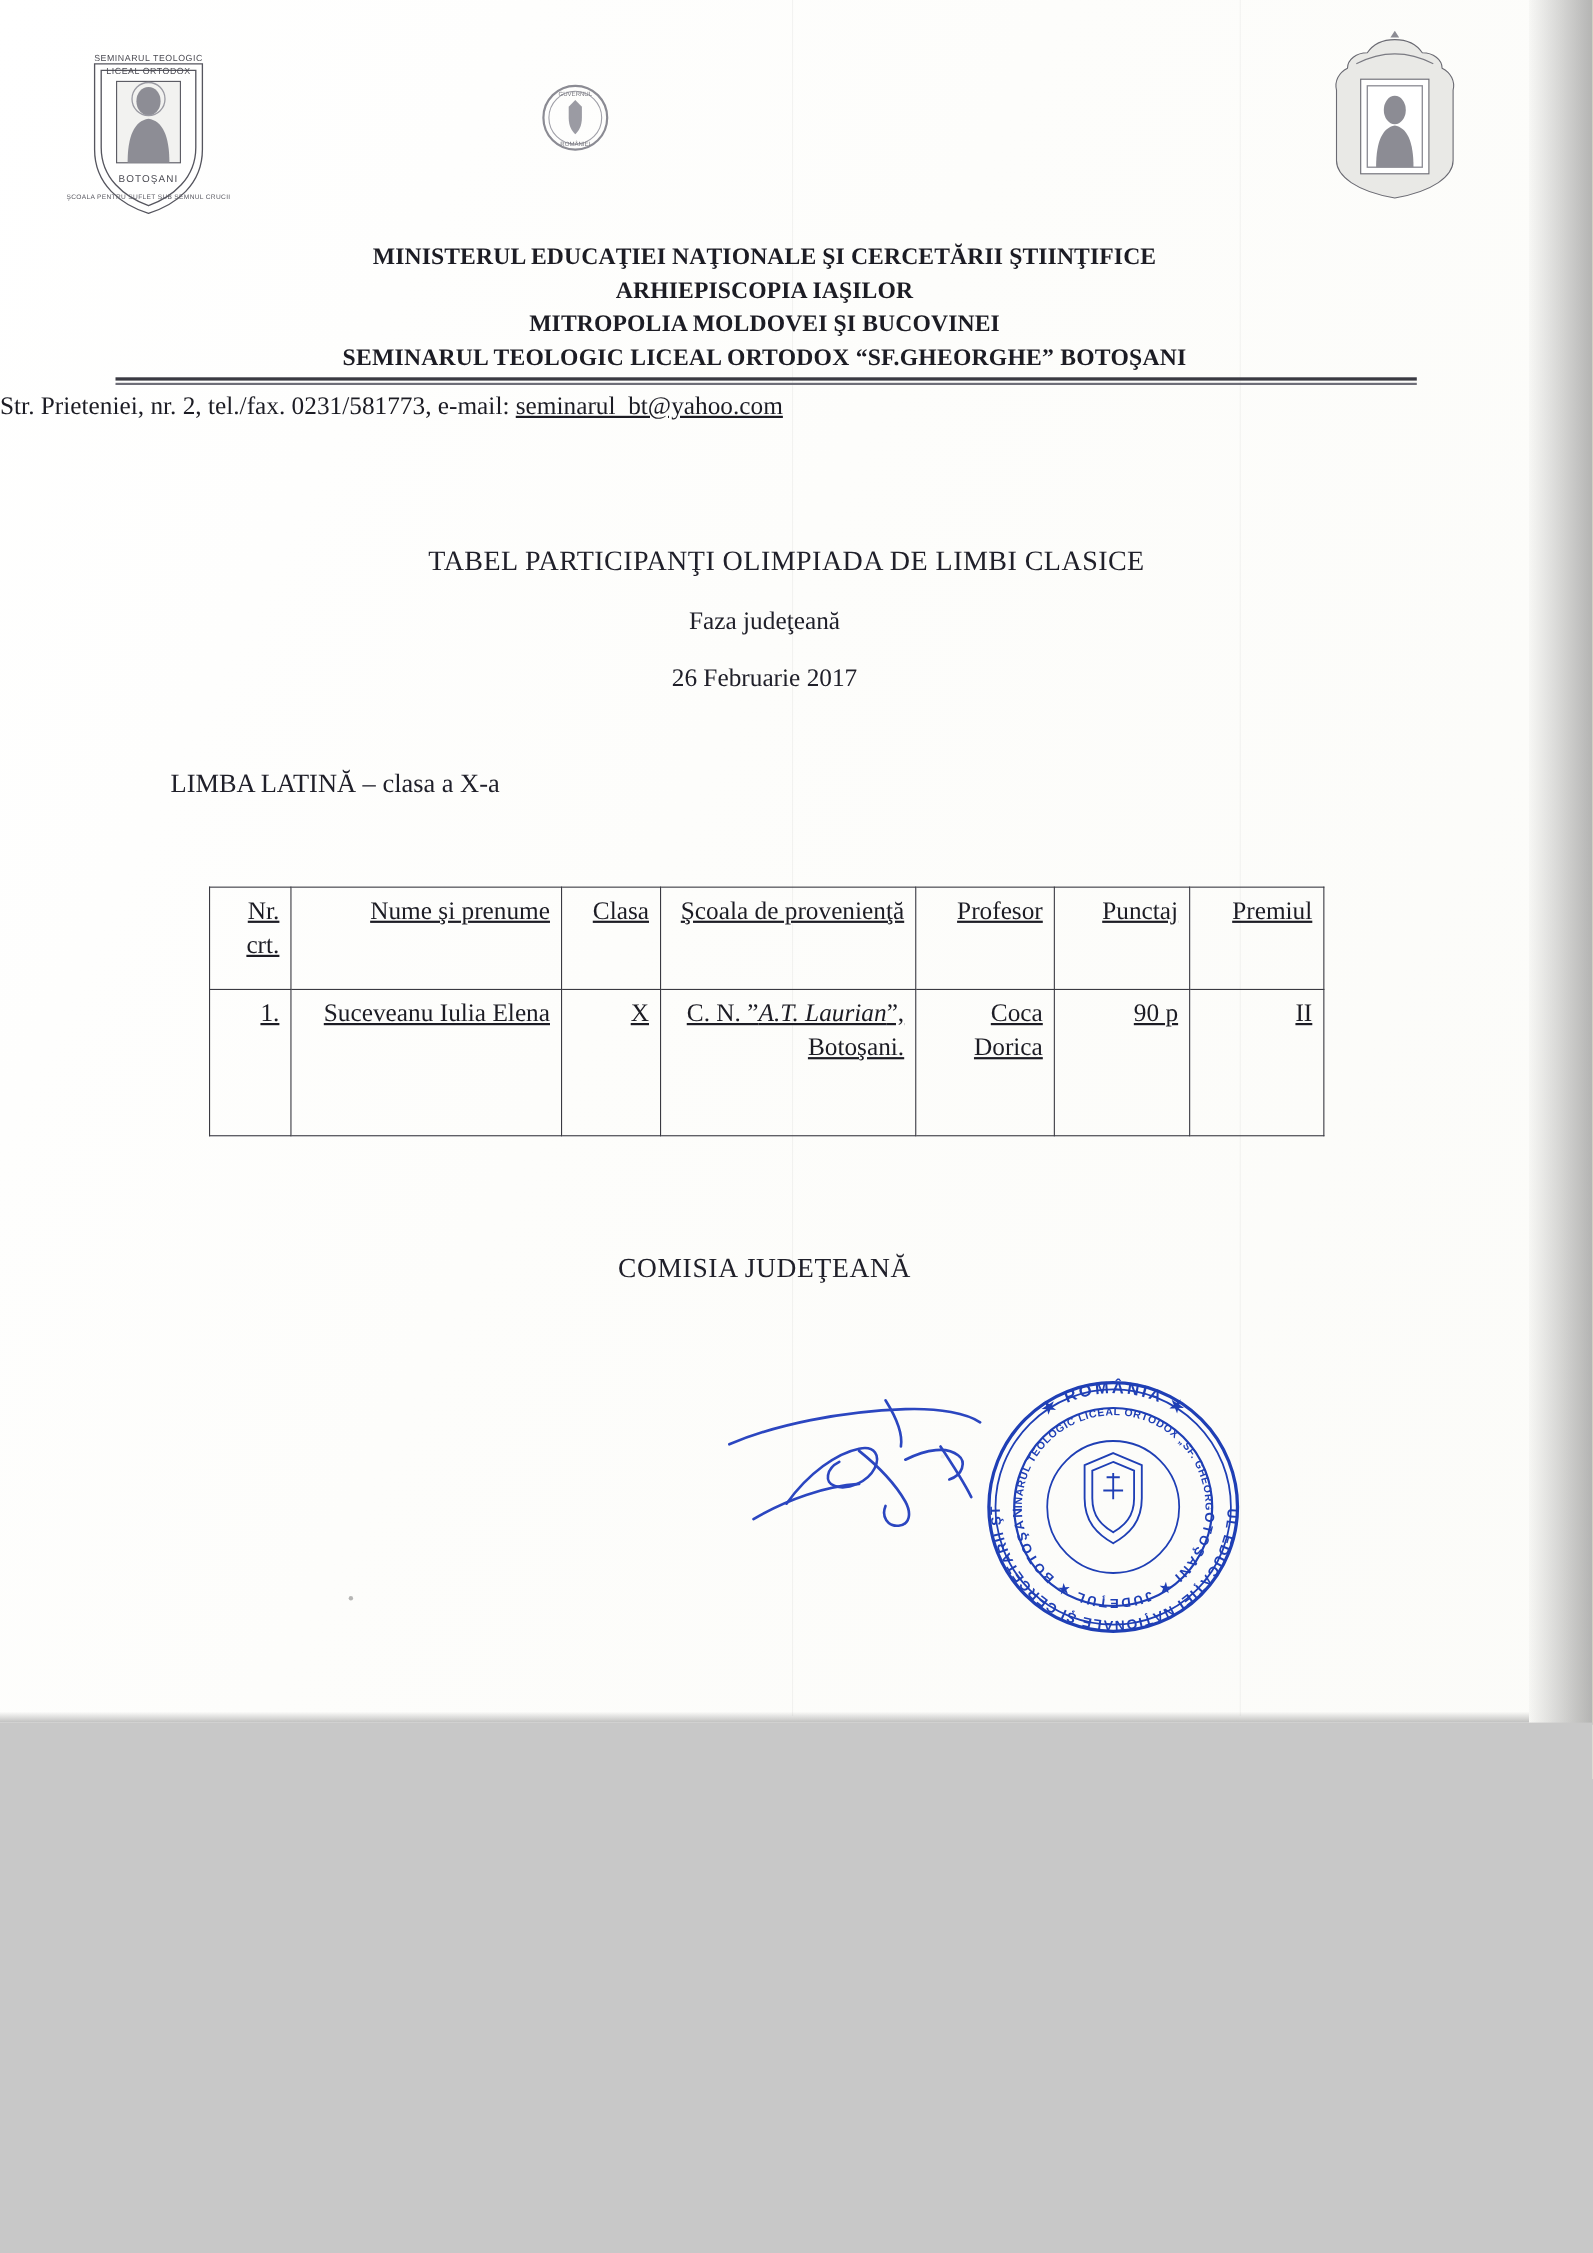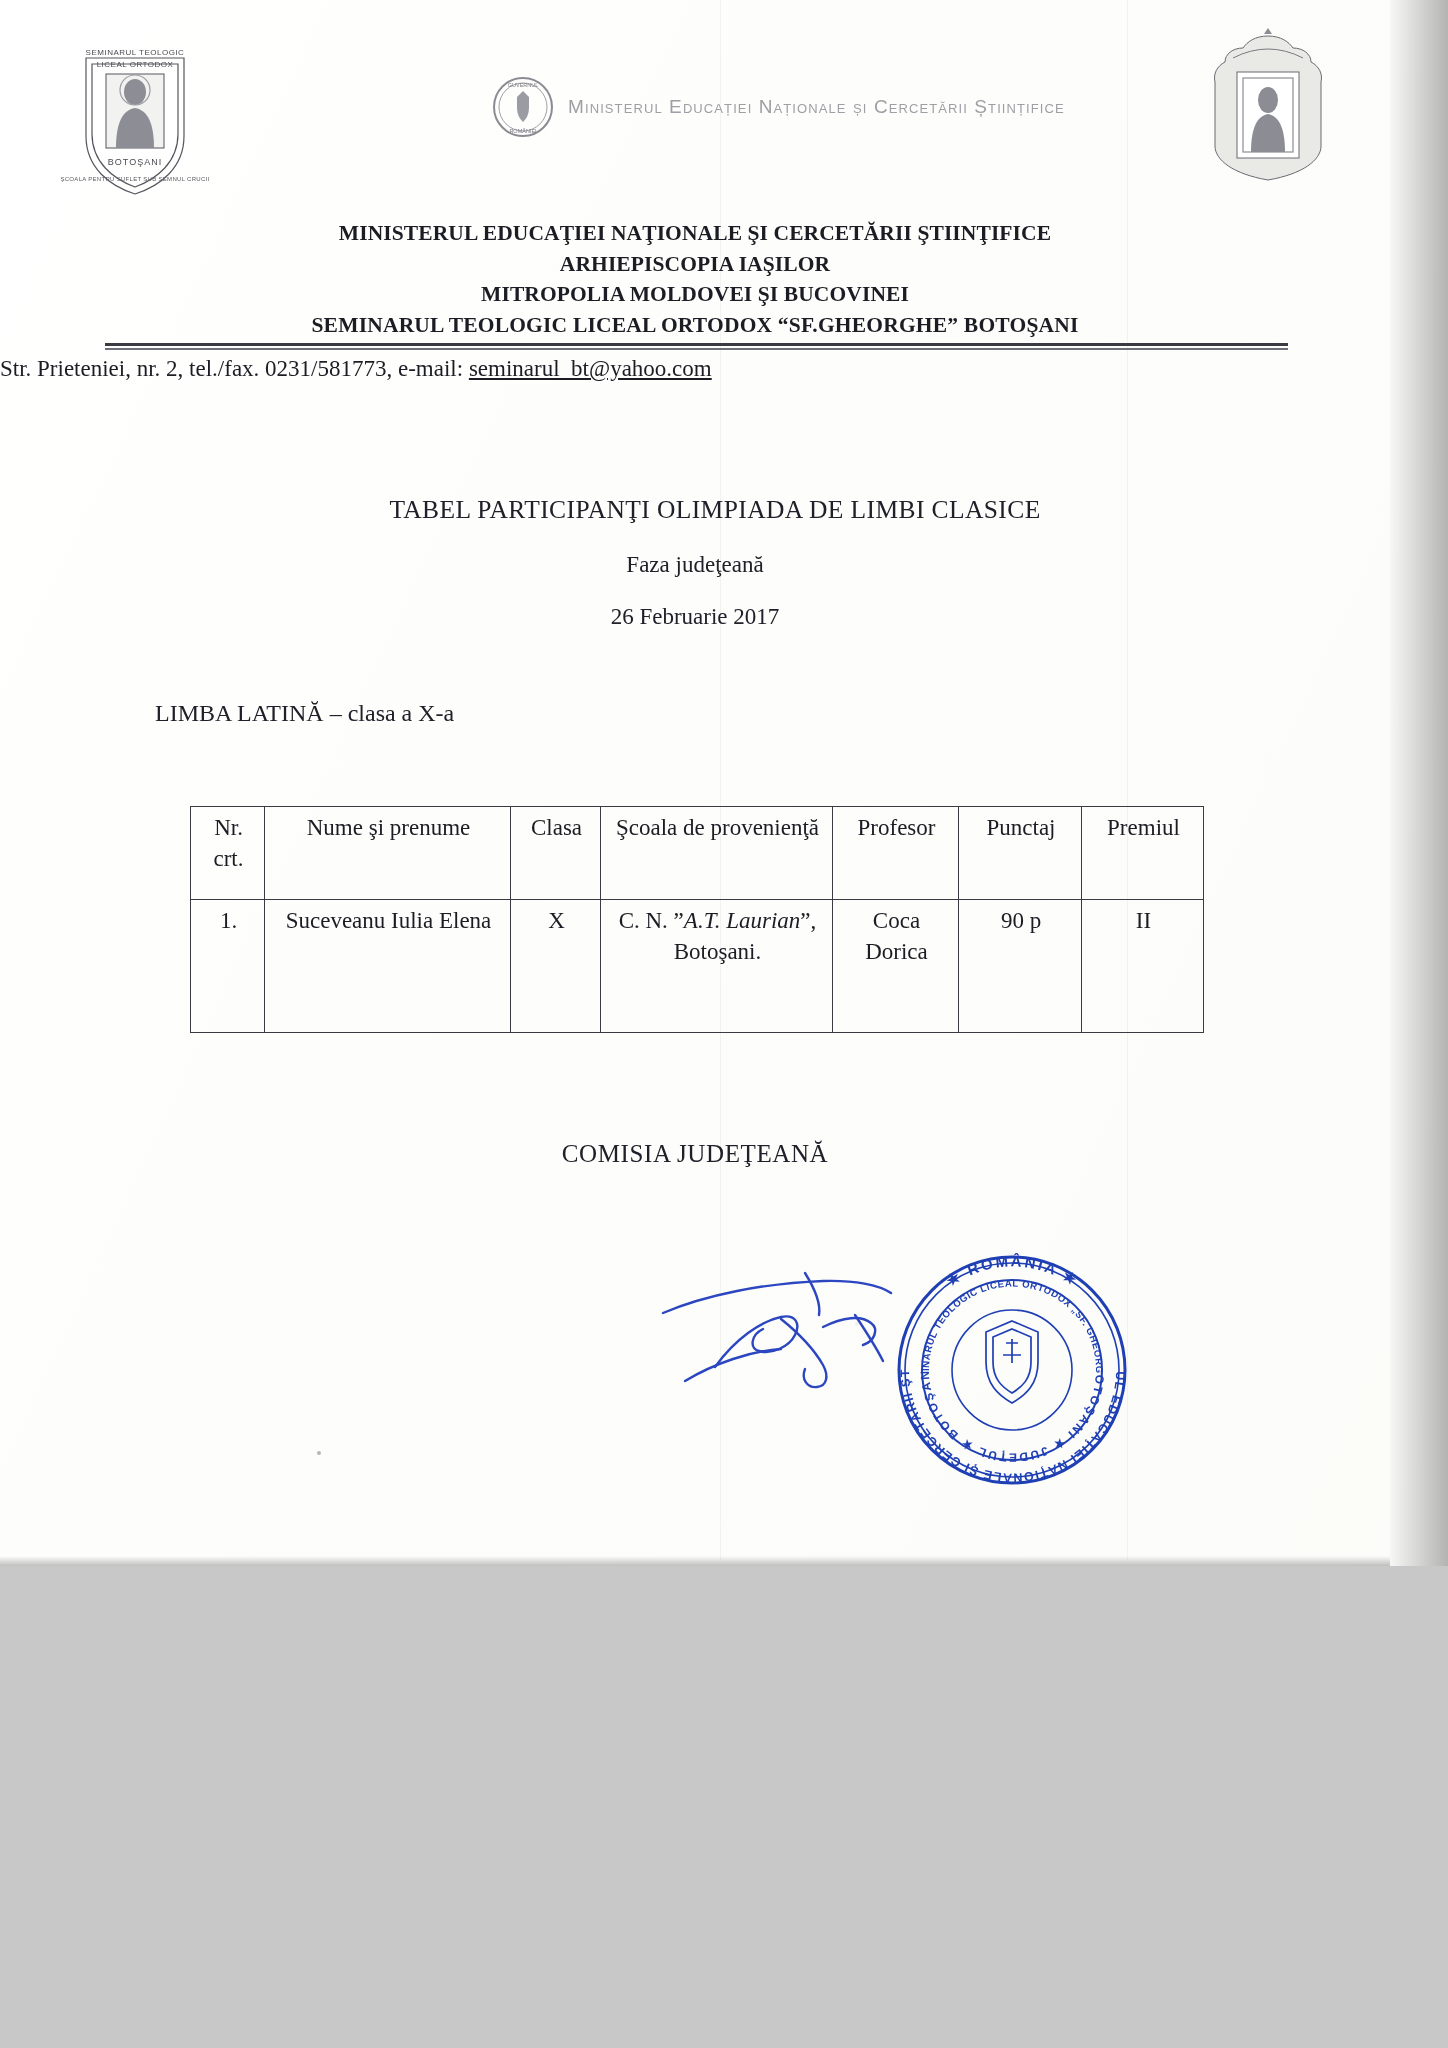--- a/index.html
+++ b/index.html
@@ -293,7 +293,6 @@
       <text x="31" y="11" font-family="Liberation Sans, sans-serif" font-size="5.5" fill="#77777f" text-anchor="middle">GUVERNUL</text>
       <text x="31" y="57" font-family="Liberation Sans, sans-serif" font-size="5.5" fill="#77777f" text-anchor="middle">ROMÂNIEI</text>
     </svg>
-    <div class="ministry-text">Ministerul Educației Naționale și Cercetării Științifice</div>
   </div>
 
   <div class="logo-right">

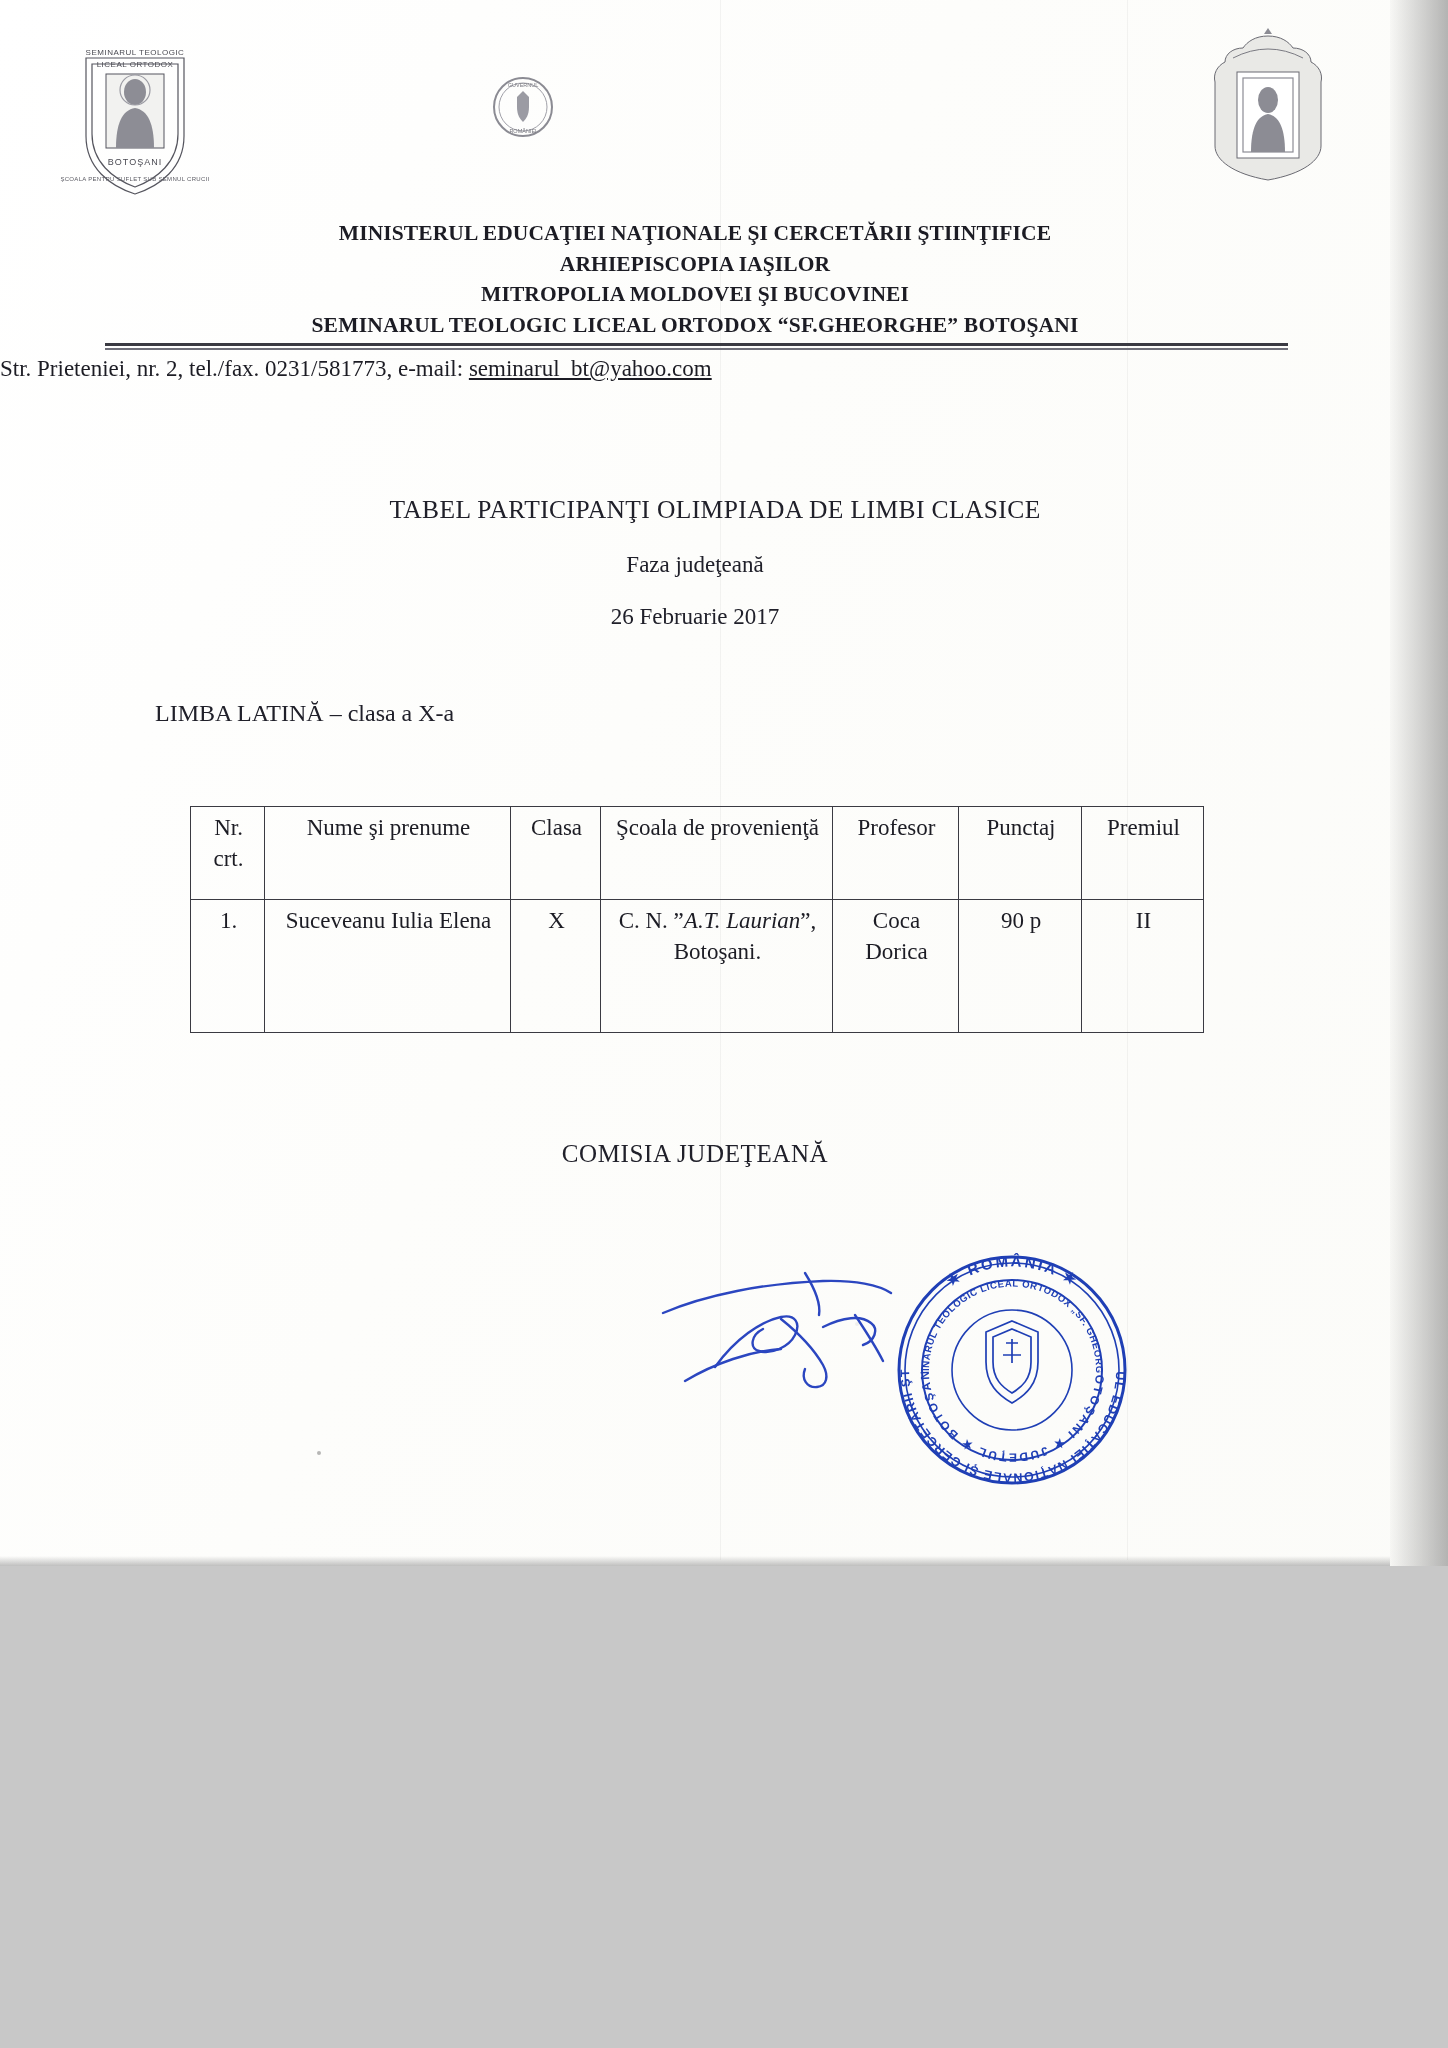--- a/index.html
+++ b/index.html
@@ -203,9 +203,10 @@
     vertical-align: top;
     padding: 6px 10px 8px 12px;
     font-weight: normal;
-    text-align: center;
+    text-align: right;
     font-size: 23px;
     line-height: 1.34;
+    text-decoration: underline;
   }
   table.data th {
     height: 78px;

